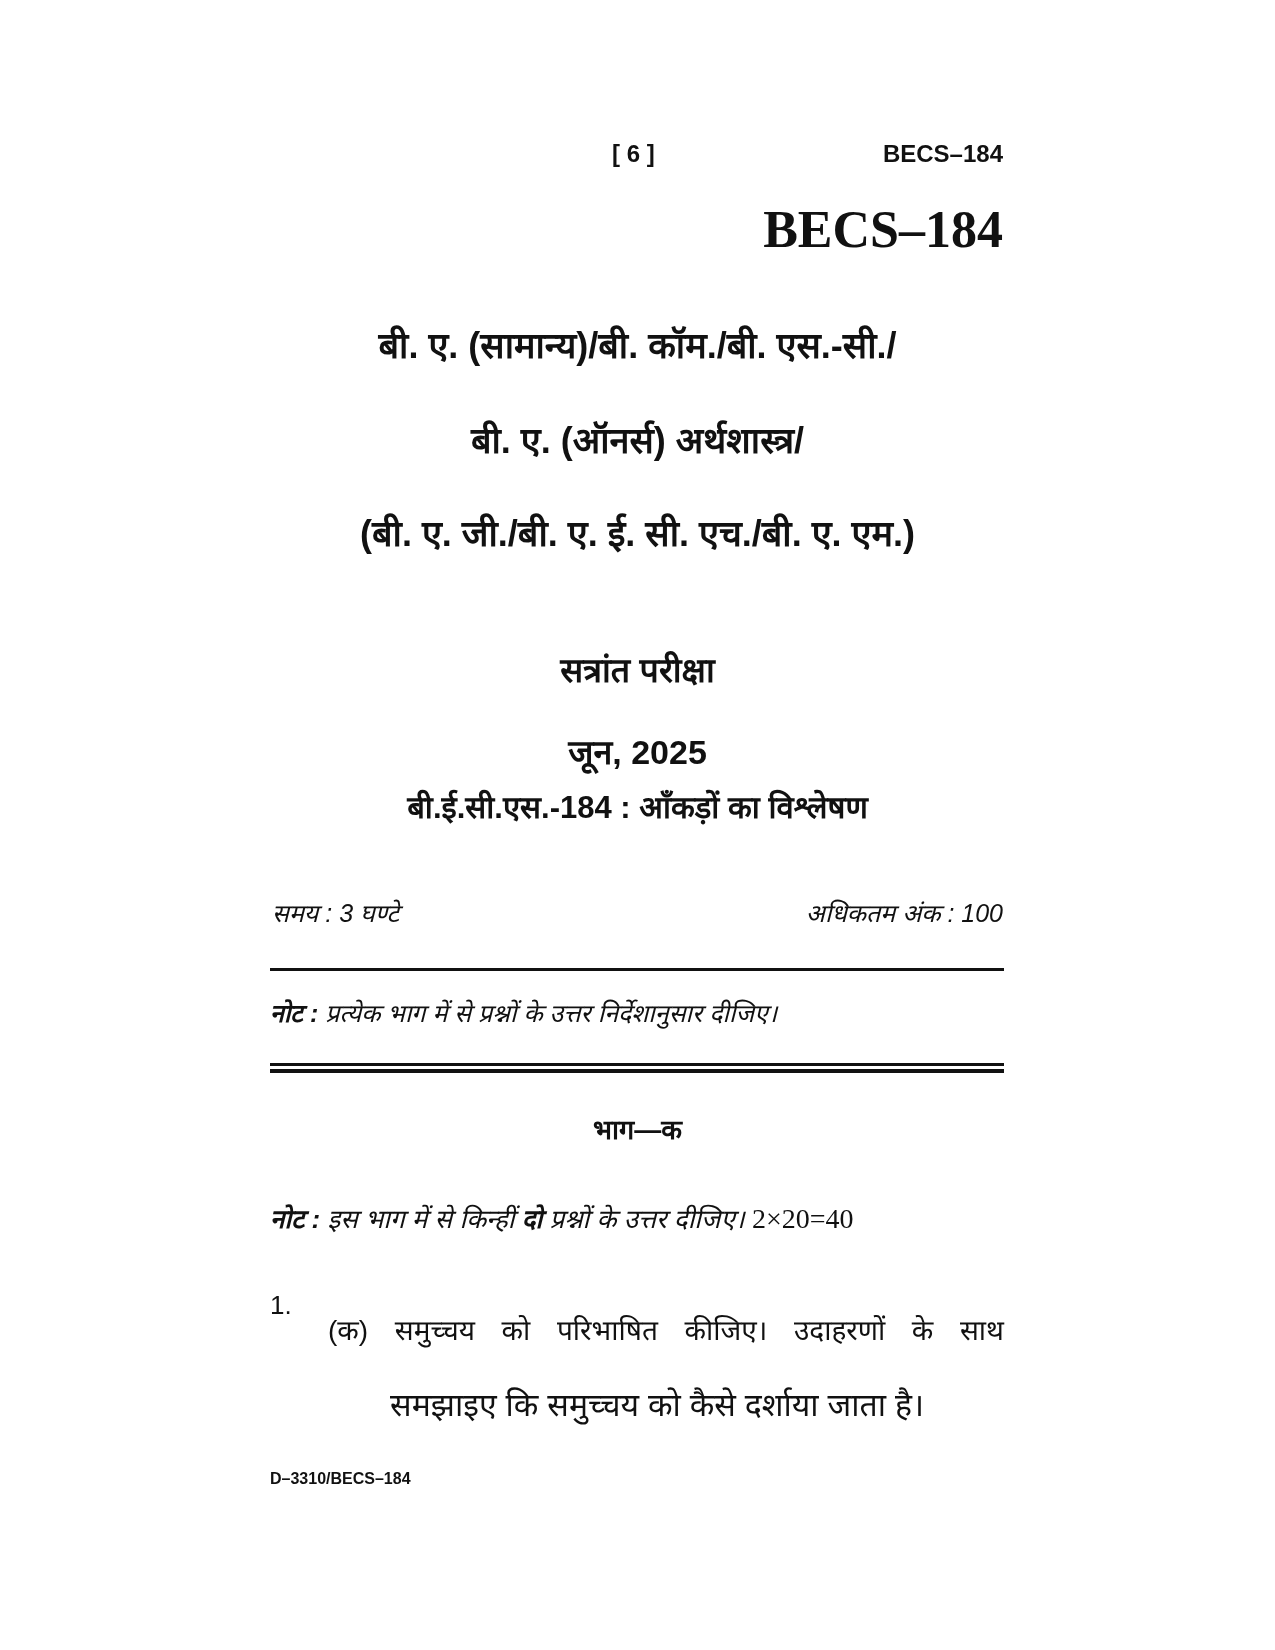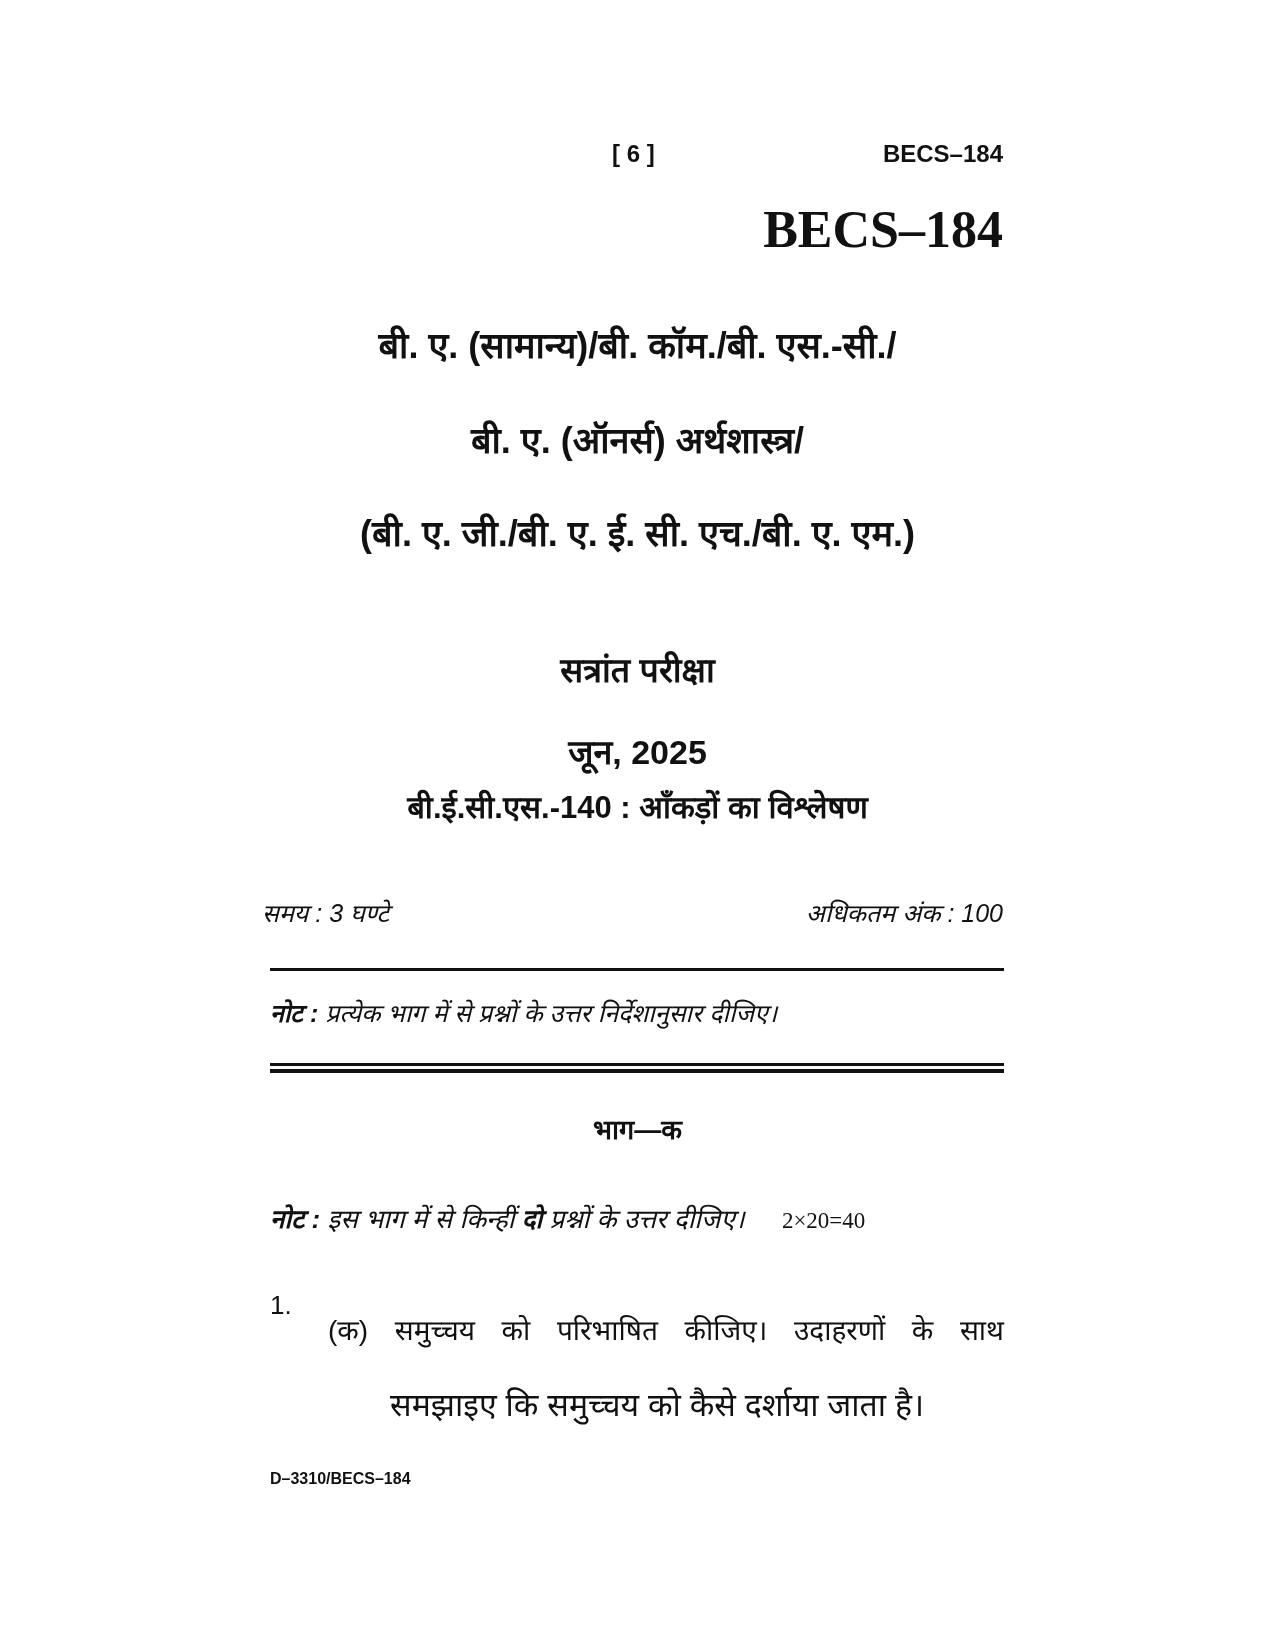--- a/index.html
+++ b/index.html
@@ -44,7 +44,7 @@
 <div class="abs sans center t3">(बी. ए. जी./बी. ए. ई. सी. एच./बी. ए. एम.)</div>
 <div class="abs sans center t4">सत्रांत परीक्षा</div>
 <div class="abs sans center t5">जून, 2025</div>
-<div class="abs sans center t6">बी.ई.सी.एस.-140 : आँकड़ों का विश्लेषण</div>
+<div class="abs sans center t6">बी.ई.सी.एस.-184 : आँकड़ों का विश्लेषण</div>
 
 <div class="abs sans meta-left">समय : 3 घण्टे</div>
 <div class="abs sans meta-right">अधिकतम अंक : 100</div>

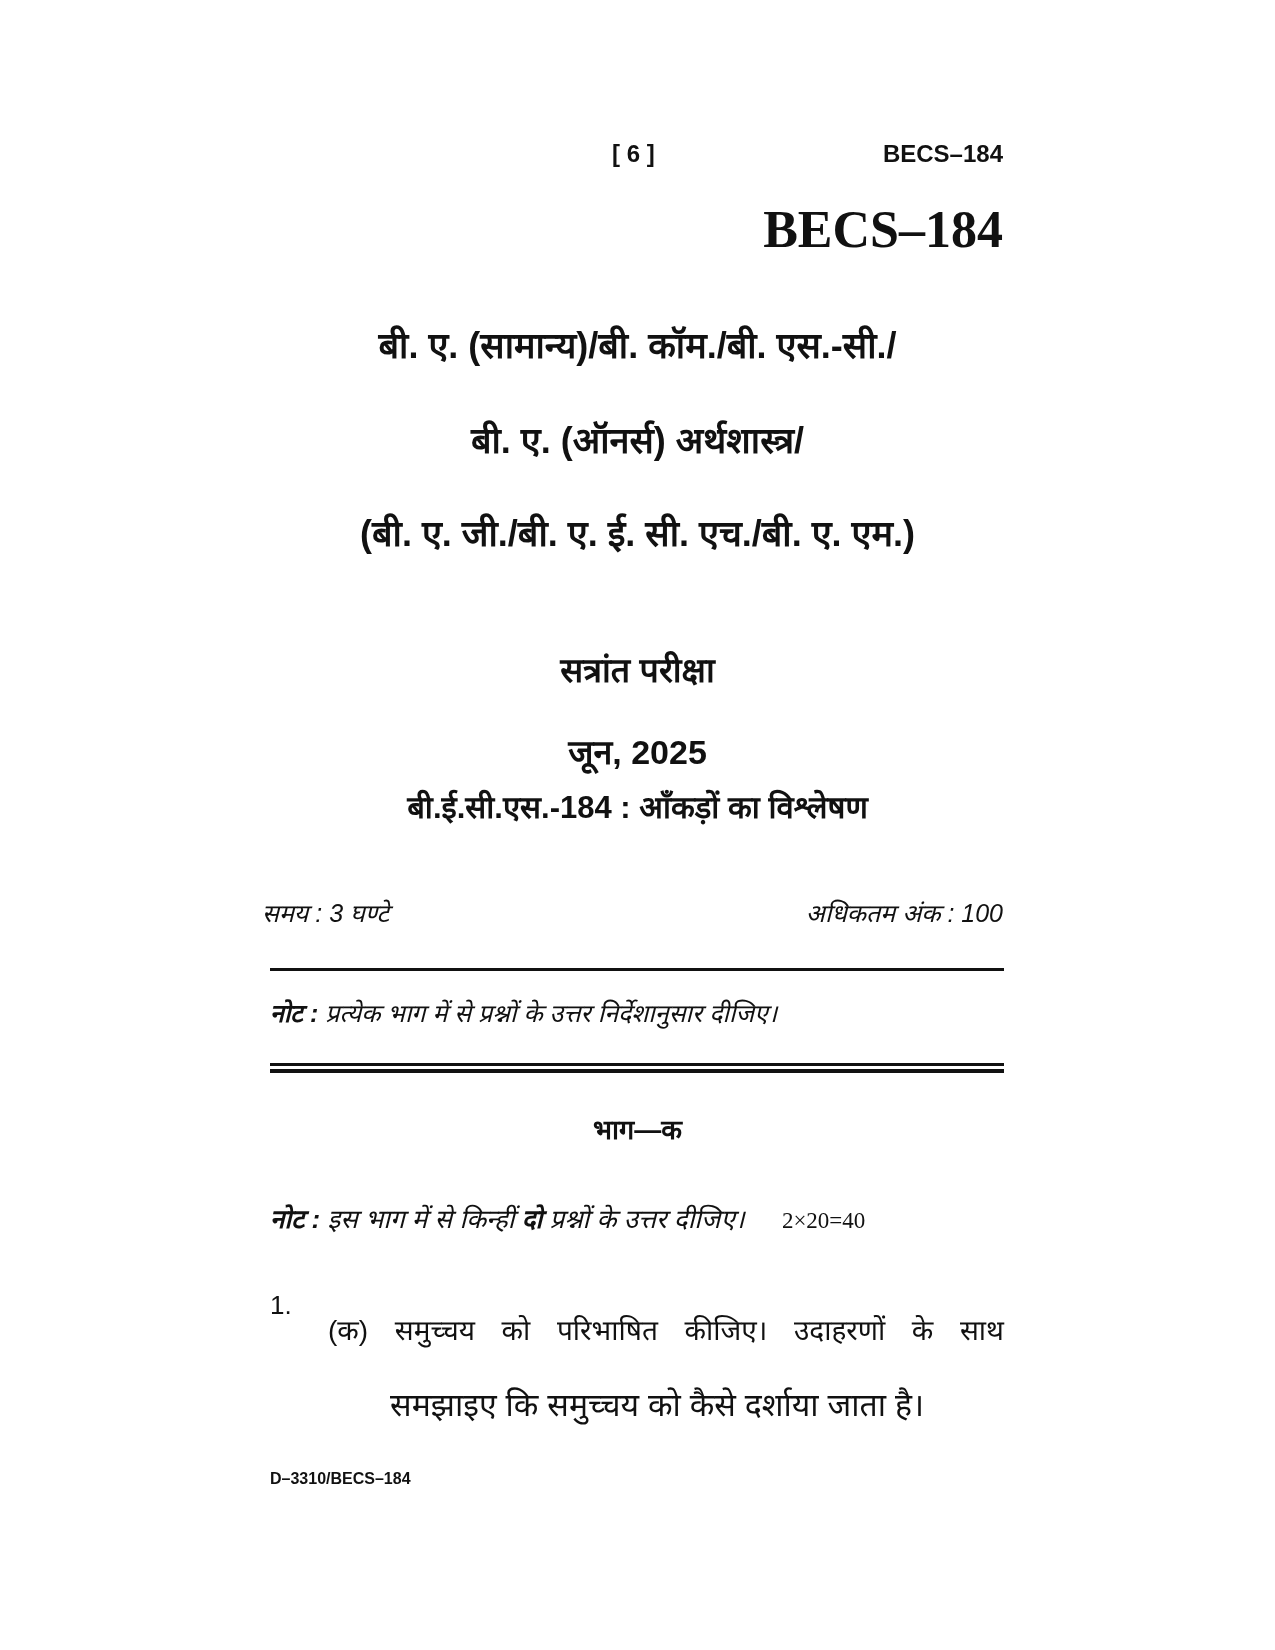--- a/index.html
+++ b/index.html
@@ -17,7 +17,7 @@
   .t4 { top: 600px; font-size: 34px; margin-top: 46px; }
   .t5 { top: 692px; font-size: 34px; margin-top: 36px; }
   .t6 { top: 785px; font-size: 31px; }
-  .meta-left { left: 262px; top: 895px; font-size: 25px; font-style: italic; }
+  .meta-left { left: 272px; top: 895px; font-size: 25px; font-style: italic; }
   .meta-right { right: 272px; top: 895px; font-size: 25px; font-style: italic; margin-left: 20px; }
   .rule1 { left: 270px; width: 734px; top: 968px; height: 3px; background: #111; }
   .note1 { left: 270px; top: 995px; font-size: 25px; font-style: italic; }

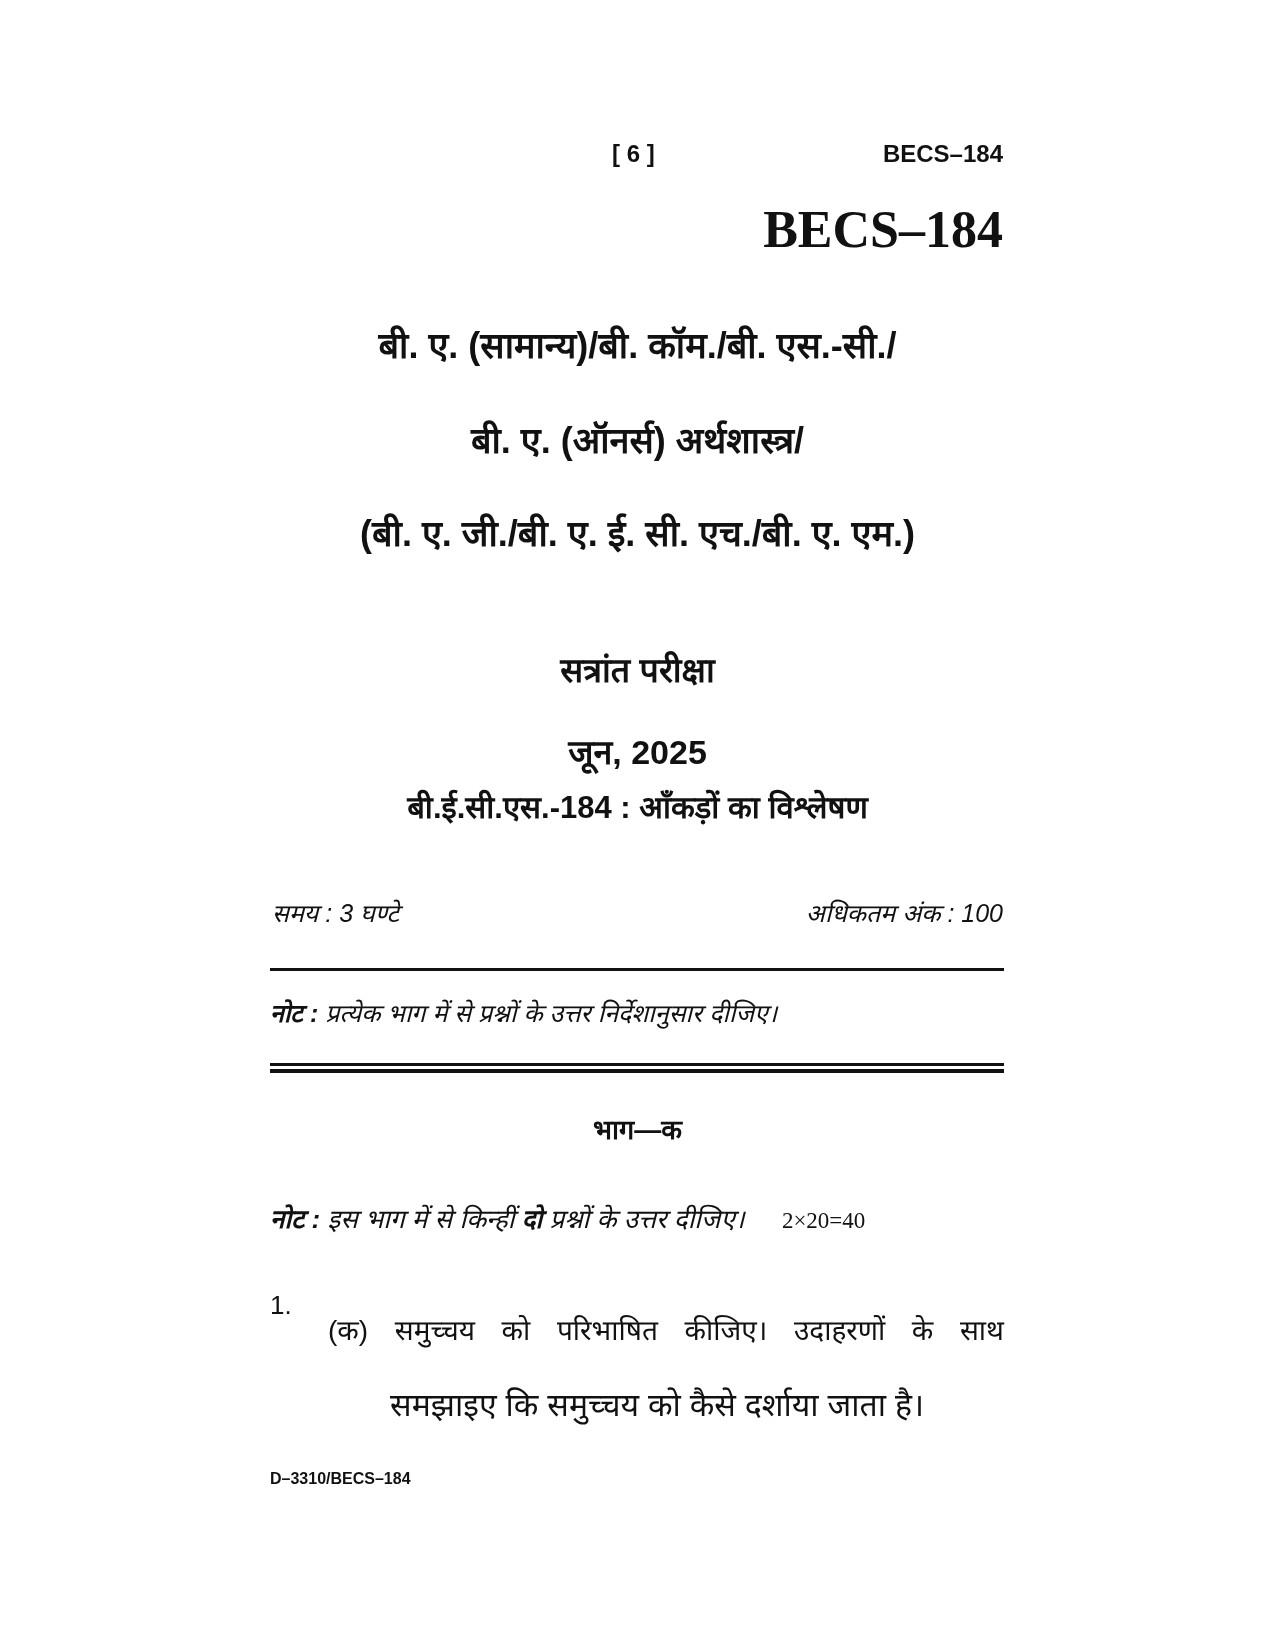--- a/index.html
+++ b/index.html
@@ -26,7 +26,7 @@
   .rule2b { left: 270px; width: 734px; top: 1069px; height: 4px; background: #111; }
   .section { top: 1110px; font-size: 27px; }
   .note2 { left: 270px; top: 1200px; font-size: 26px; font-style: italic; }
-  .note2 .marks { font-style: normal; font-size: 23px; margin-left: 30px; }
+  .note2 .marks { font-style: normal; font-size: 28px; }
   .q-num { left: 270px; top: 1290px; font-size: 26px; }
   .q-line1 { left: 328px; width: 676px; top: 1290px; font-size: 28px; text-align: justify; text-align-last: justify; margin-top: 20px; }
   .q-line2 { left: 390px; top: 1382px; font-size: 32px; text-align: center; }

